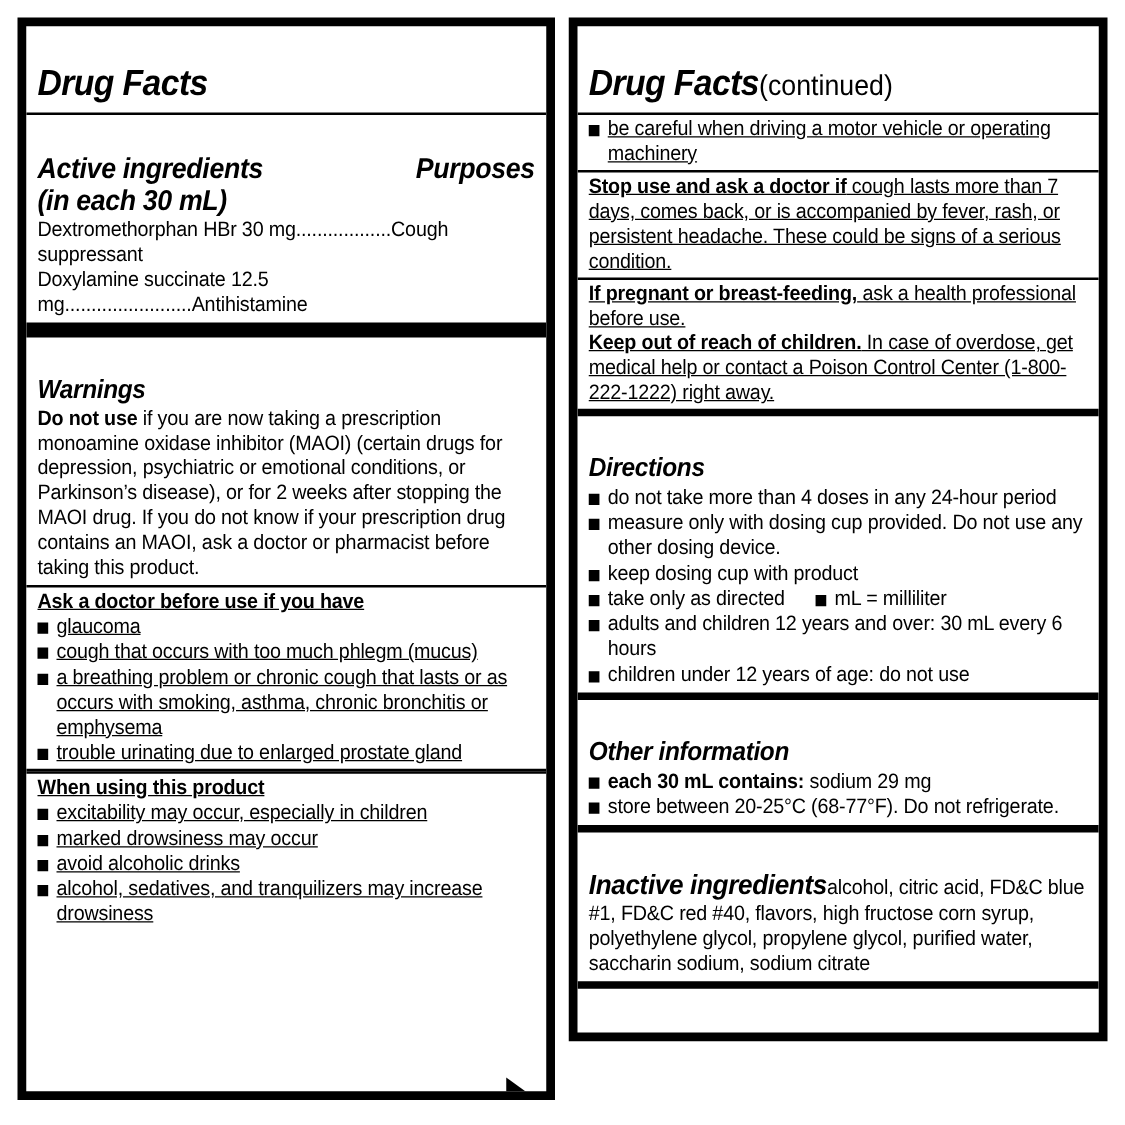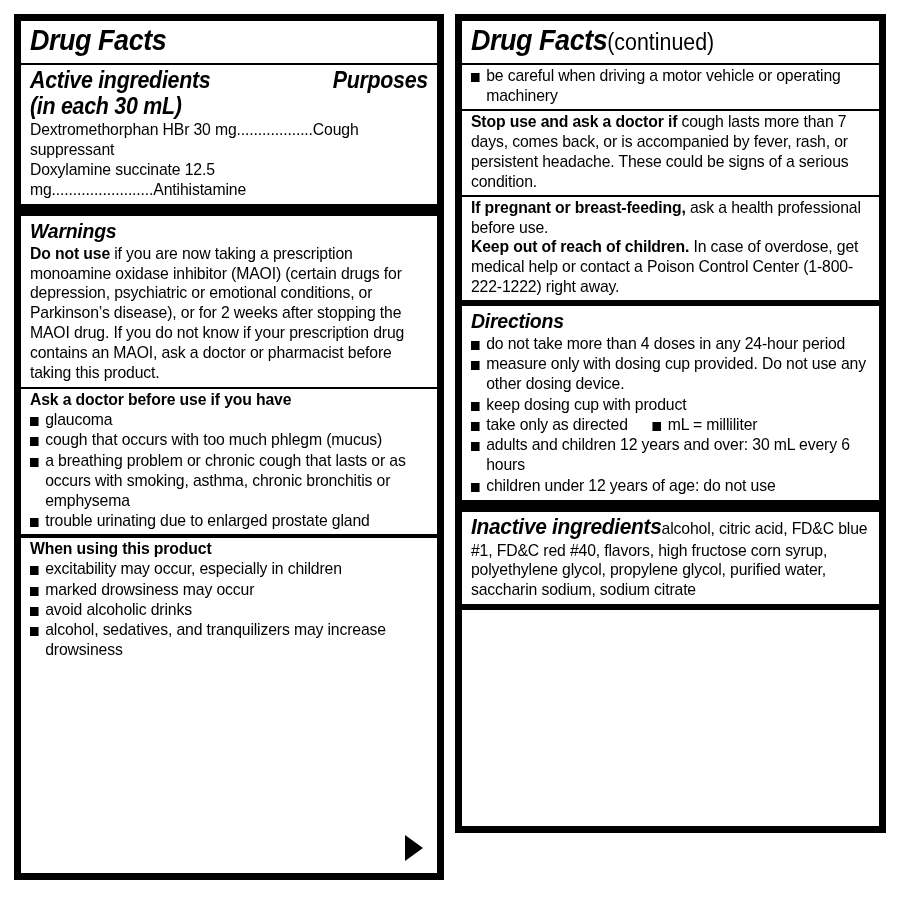--- a/index.html
+++ b/index.html
@@ -58,6 +58,7 @@
   
   .sect {
     padding: 2px 9px 4px 9px;
+    margin-top: 27px;
   }
   .sect-tight {
     padding: 1px 9px 3px 9px;

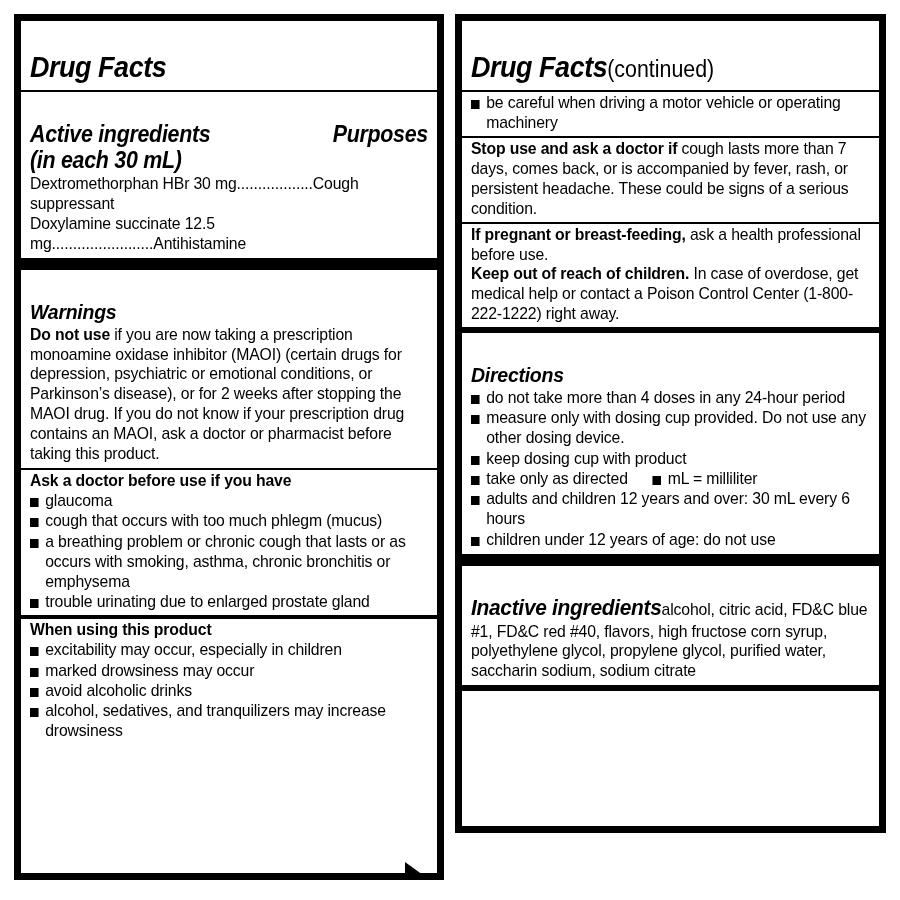--- a/index.html
+++ b/index.html
@@ -62,6 +62,7 @@
   }
   .sect-tight {
     padding: 1px 9px 3px 9px;
+    text-decoration: underline;
   }
 
   

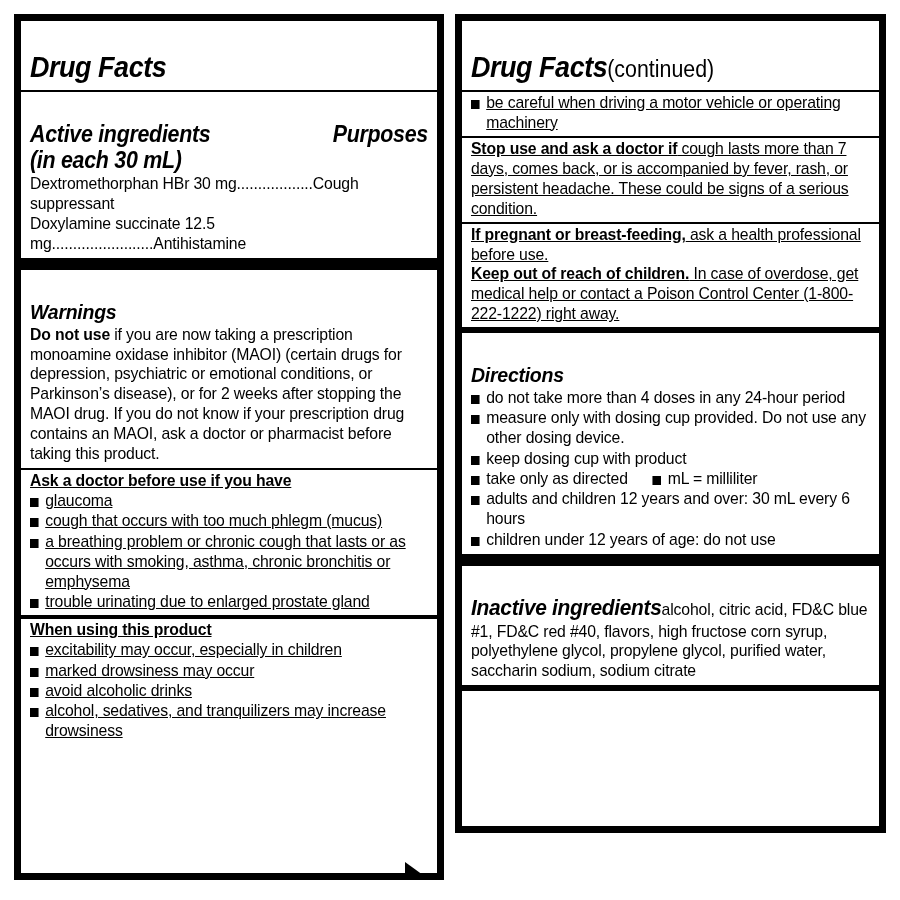--- a/index.html
+++ b/index.html
@@ -307,6 +307,15 @@
       </div>
       <div class="rule-thick"></div>
 
+      <div class="sect">
+        <div class="head-md">Other information</div>
+        <div class="body">
+          <ul class="bl">
+            <li><span class="bold">each 30 mL contains:</span><span> sodium 29 mg</span></li>
+            <li><span>store between 20-25°C (68-77°F). Do not refrigerate.</span></li>
+          </ul>
+        </div>
+      </div>
       <div class="rule-thick"></div>
 
       <div class="sect">

